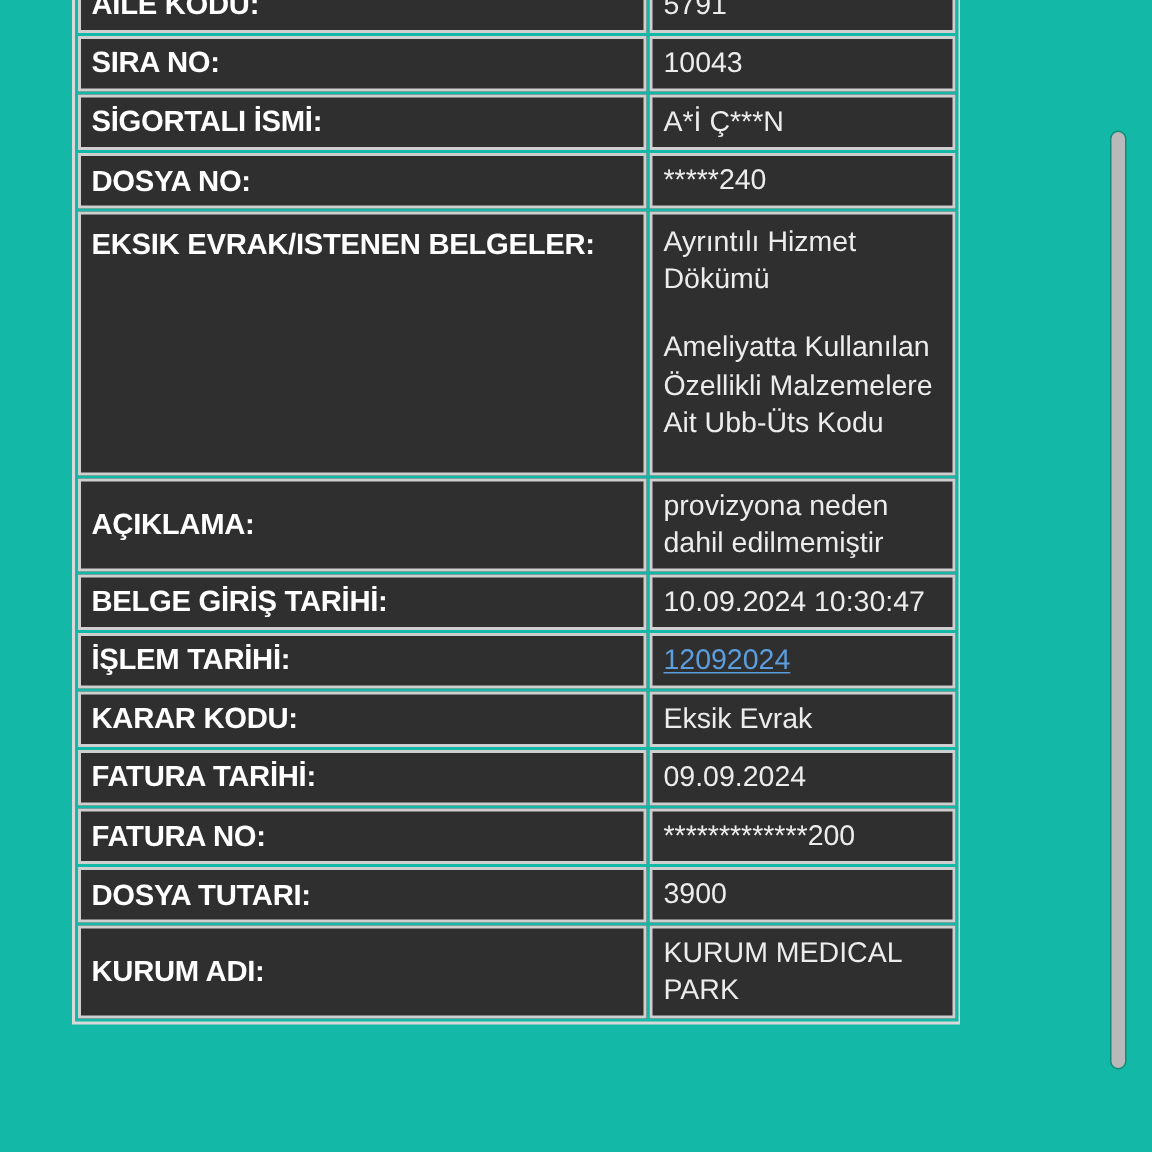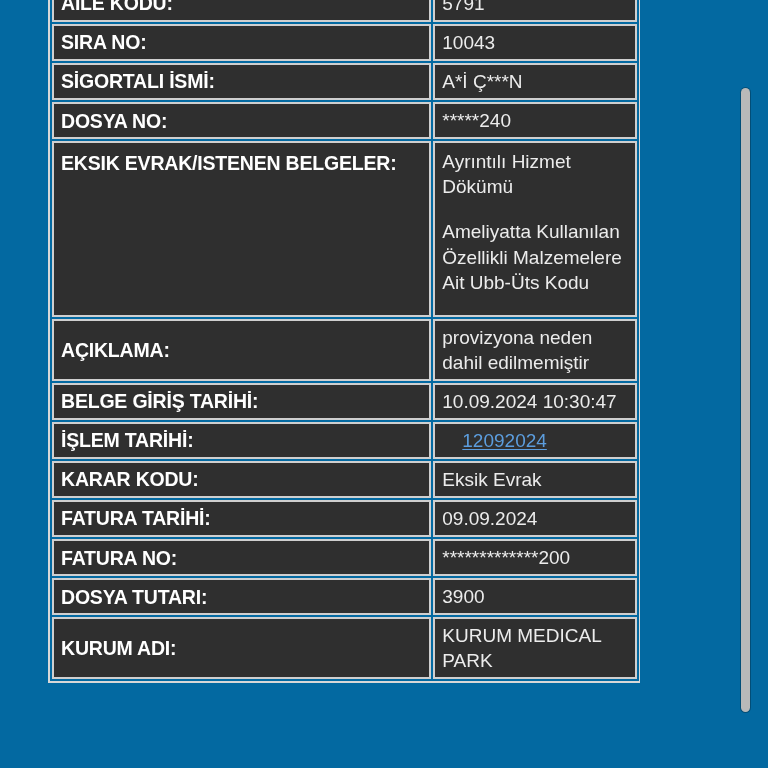--- a/index.html
+++ b/index.html
@@ -19,7 +19,7 @@
     position: relative;
     width: 768px;
     height: 768px;
-    background: #0369a1;
+    background: #14b8a6;
     overflow: hidden;
   }
 

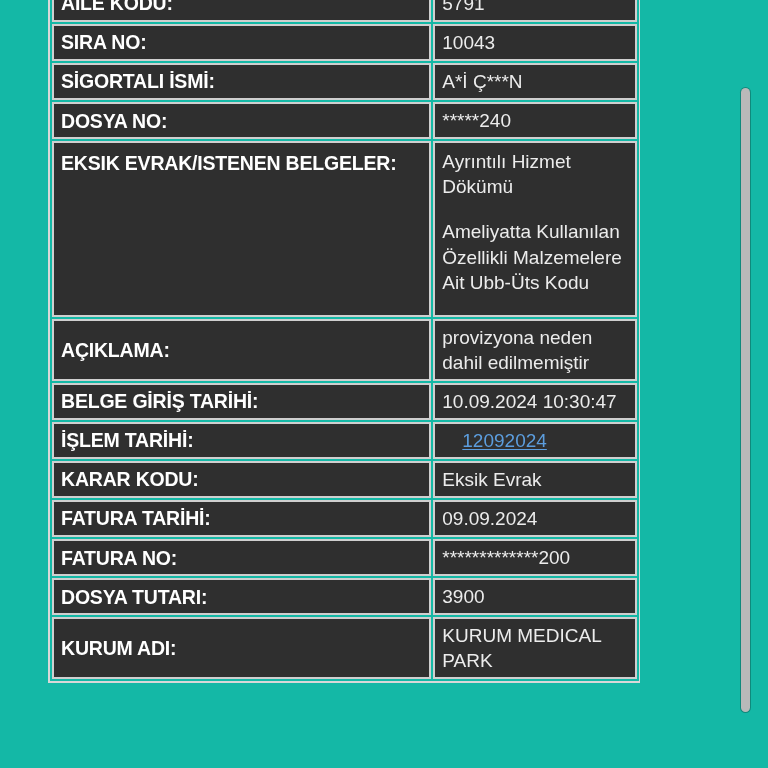--- a/index.html
+++ b/index.html
@@ -91,7 +91,6 @@
     text-decoration: underline;
     text-underline-offset: 2px;
     cursor: pointer;
-    margin-left: 20px;
   }
 
   

